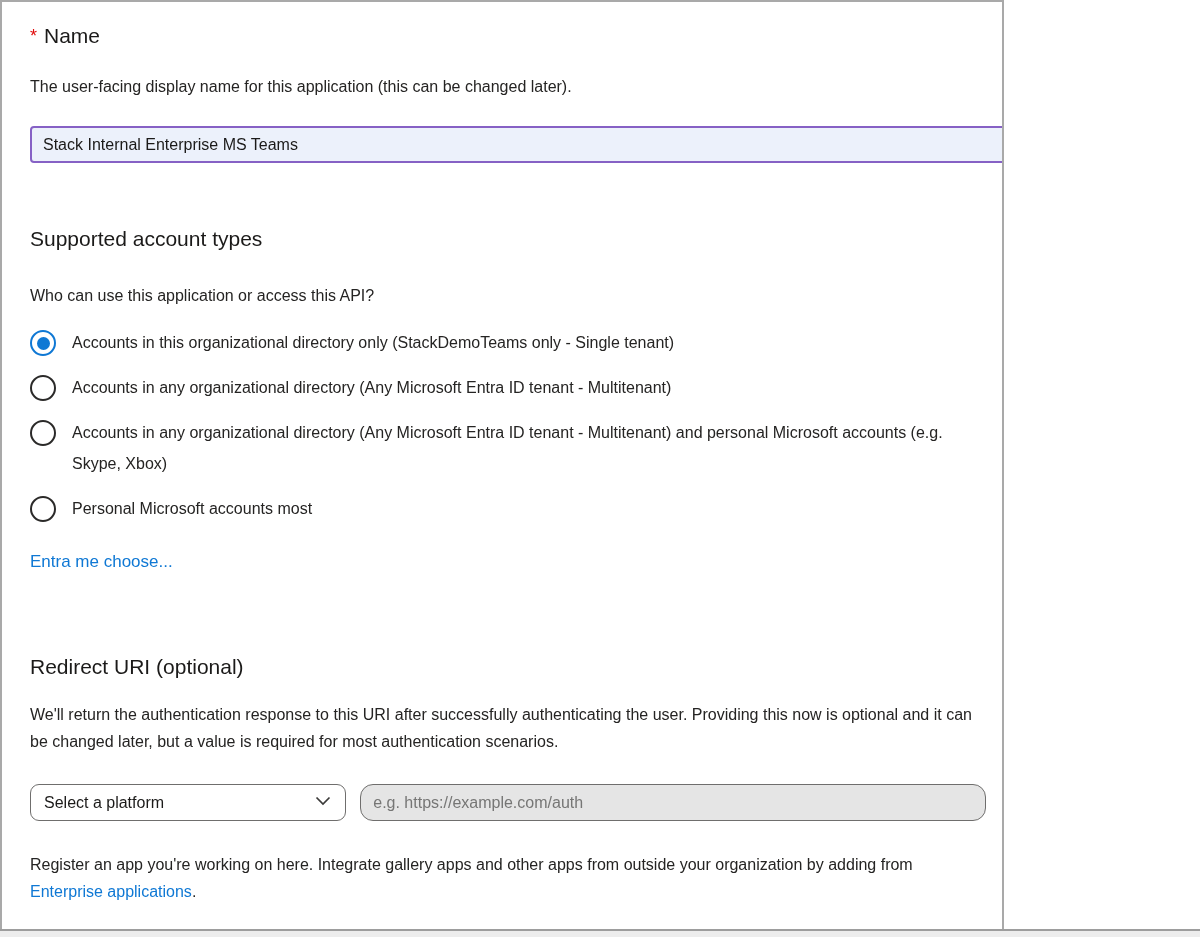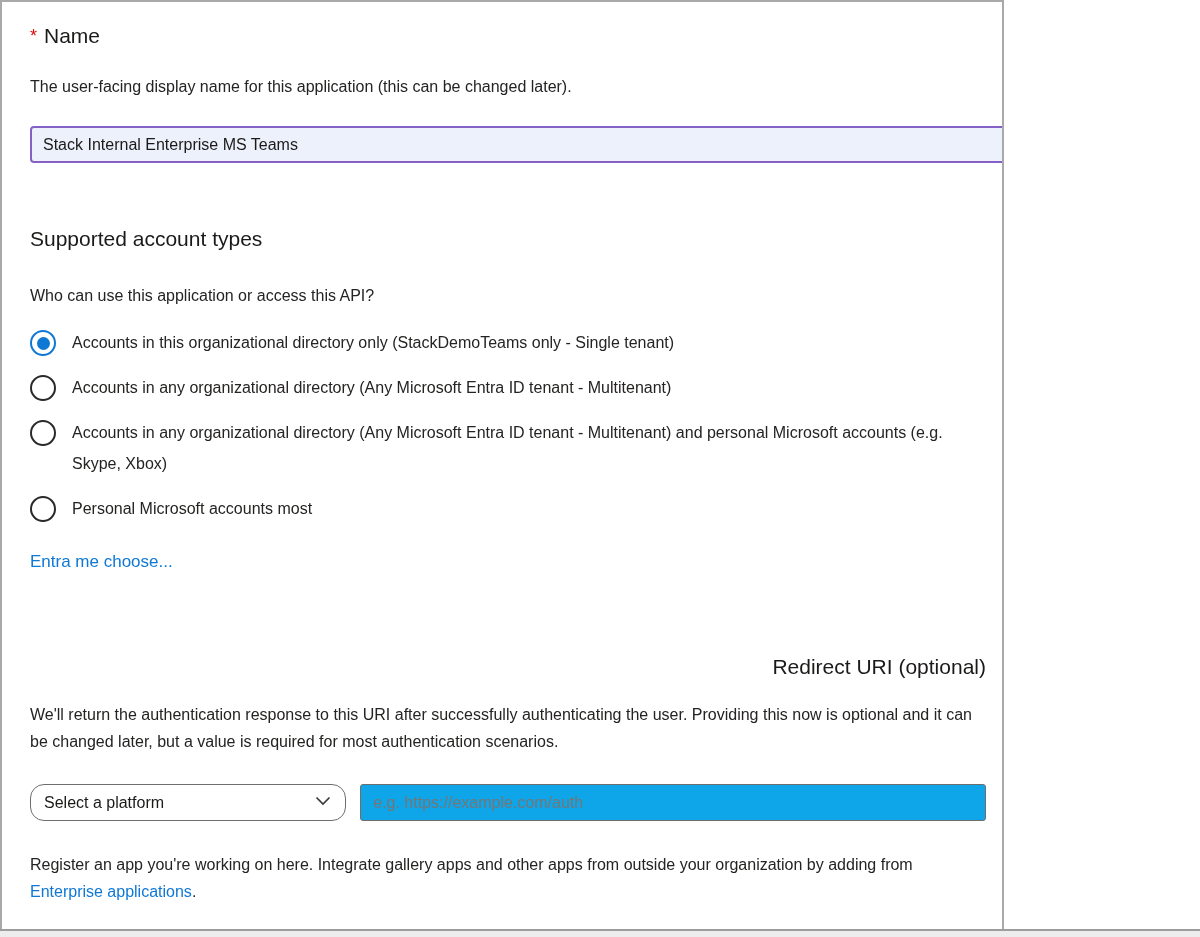--- a/index.html
+++ b/index.html
@@ -78,7 +78,7 @@
   .link { color: #0f78d4; text-decoration: none; cursor: pointer; }
   .help-link-row { margin-top: 28px; font-size: 17px; }
 
-  .h-redirect { margin-top: 81px; text-align: right; }
+  .h-redirect { margin-top: 81px; }
   .redirect-desc { font-size: 16px; line-height: 27px; margin-top: 21px; max-width: 1040px; color: #252423; }
 
   .uri-row { display: flex; margin-top: 29px; }

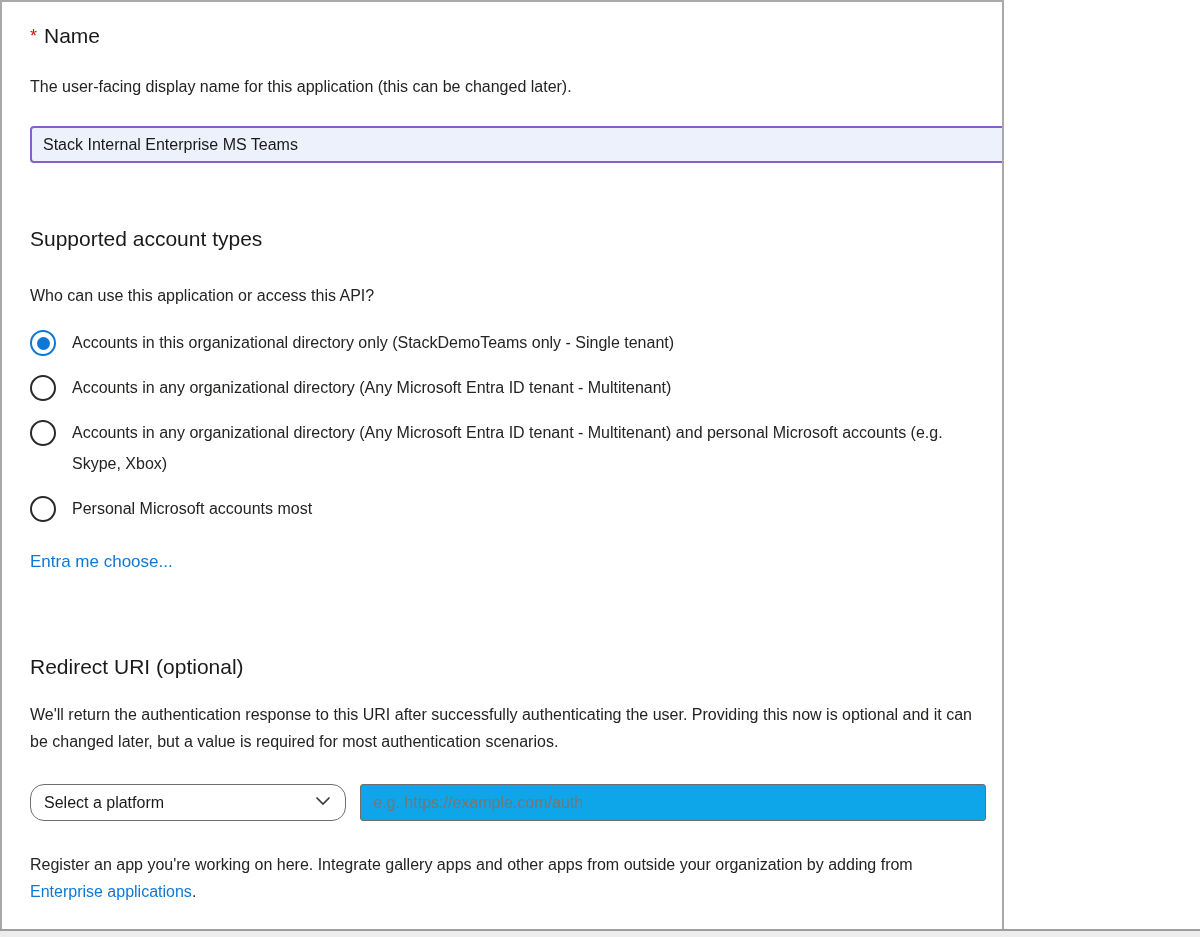--- a/index.html
+++ b/index.html
@@ -84,7 +84,7 @@
   .uri-row { display: flex; margin-top: 29px; }
   .platform-select {
     width: 350px; height: 37px;
-    border: 1.5px solid #6f6e6d; border-radius: 14px;
+    border: 1.5px solid #6f6e6d; border-radius: 9px;
     display: flex; align-items: center; justify-content: space-between;
     padding: 0 13px; cursor: pointer; background: #ffffff;
   }

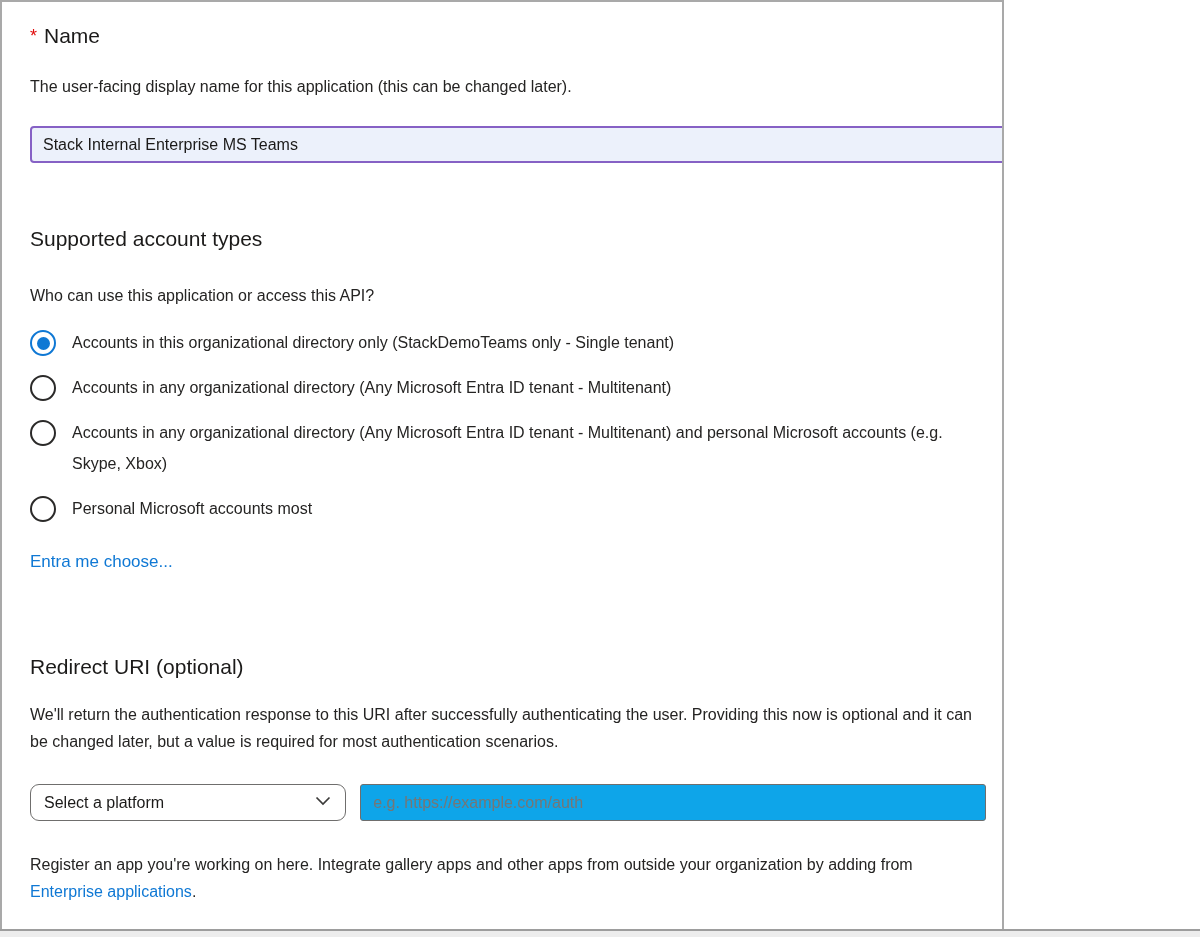--- a/index.html
+++ b/index.html
@@ -91,10 +91,10 @@
   .platform-select-label { font-size: 16px; color: #1b1a19; }
   .uri-input {
     width: 696px; height: 37px; margin-left: 14px;
-    border: 1.5px solid #6f6e6d; border-radius: 3px;
+    border: 1.5px solid #6f6e6d; border-radius: 13px;
     font-family: "Liberation Sans", sans-serif;
     font-size: 16px; padding: 16px 12px; color: #1b1a19;
-    background: #0ea5e9; outline: none;
+    background: #e5e5e5; outline: none;
   }
   .uri-input::placeholder { color: #767675; opacity: 1; }
 

